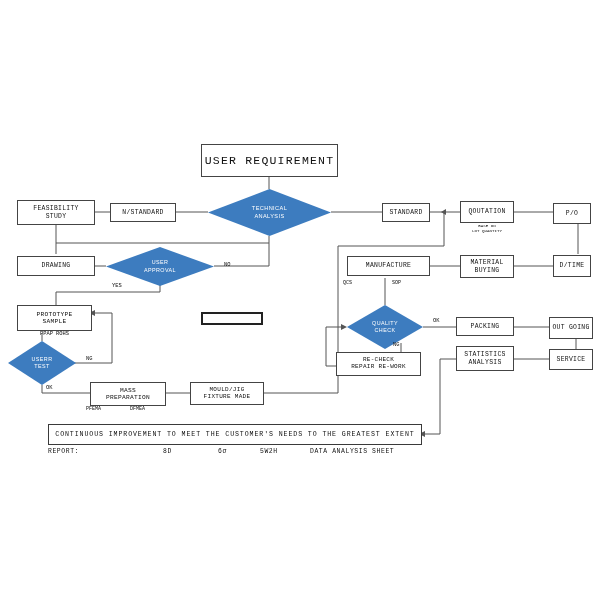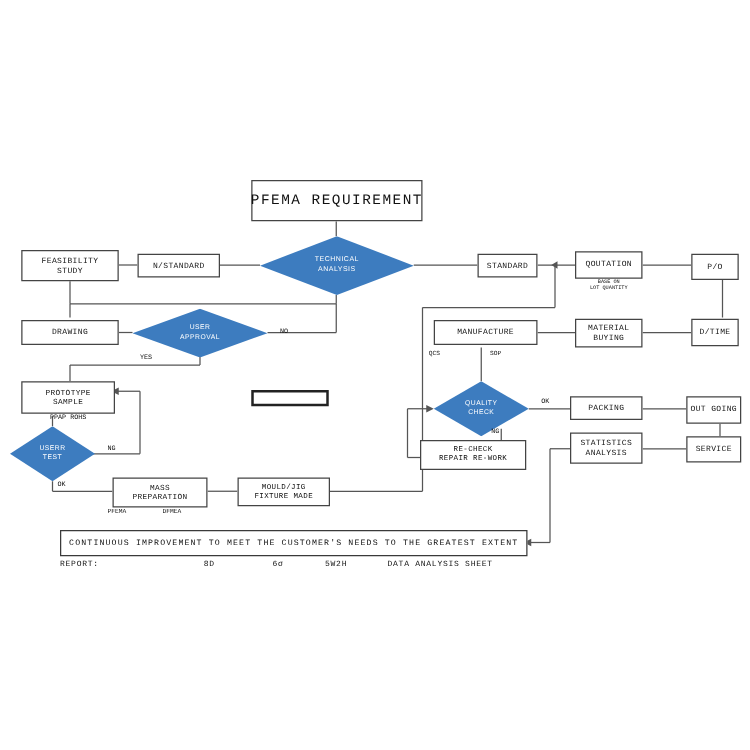--- a/index.html
+++ b/index.html
@@ -181,7 +181,7 @@
   </svg>
 
   <div class="node box title-box" style="left:201px; top:144px; width:137px; height:33px;">
-    <span class="ln">PFEMA  REQUIREMENT</span>
+    <span class="ln">USER  REQUIREMENT</span>
   </div>
 
   <div class="node box" style="left:17px; top:200px; width:78px; height:25px; font-size:6.4px;">

